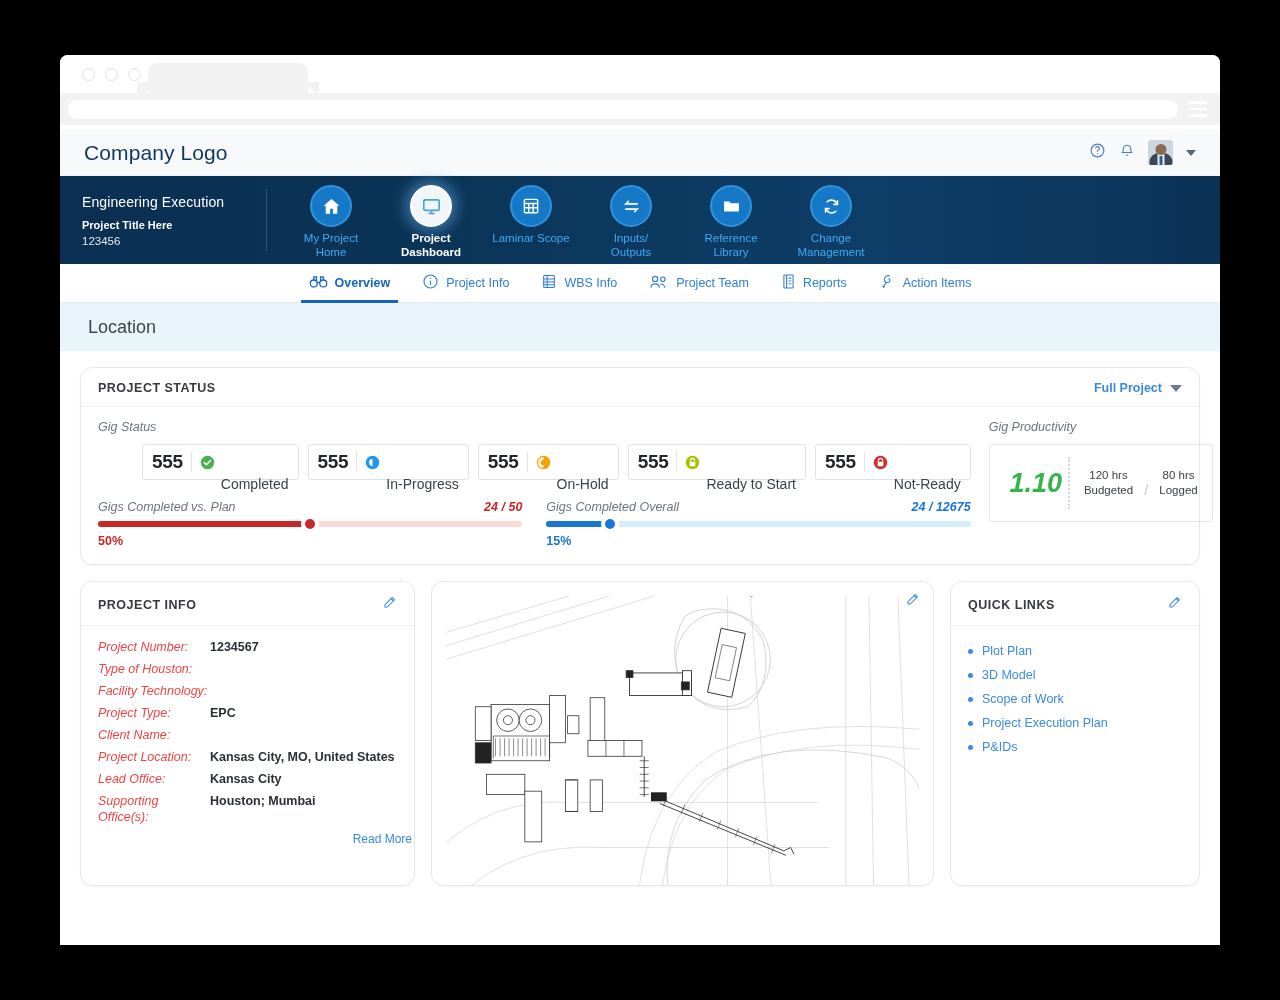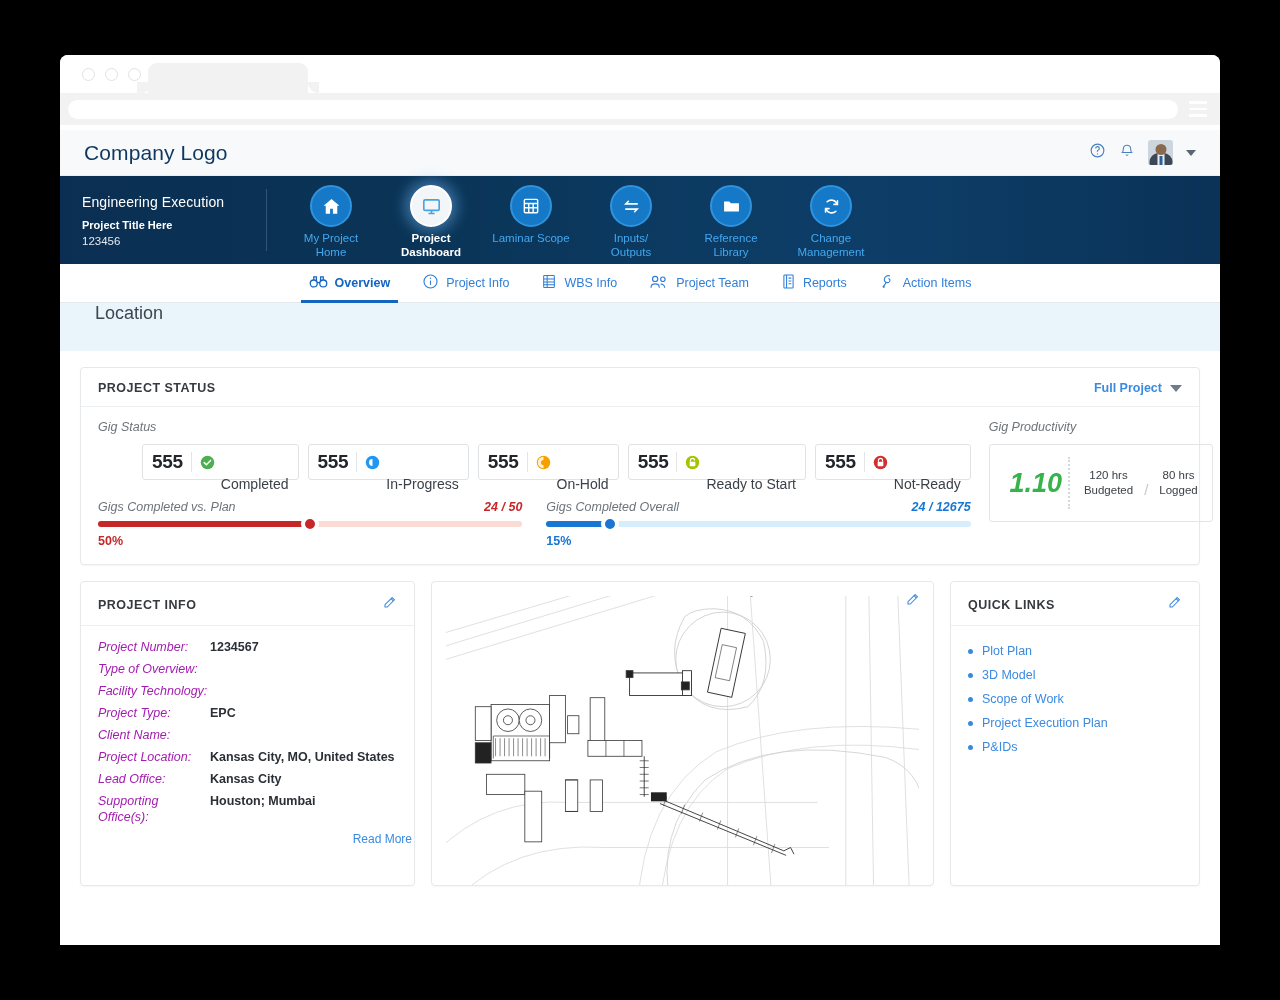--- a/index.html
+++ b/index.html
@@ -110,7 +110,7 @@
 
   
   .locbar {
-    height: 48px; background: #e9f4fb; display: flex; align-items: flex-start; padding-left: 35px;
+    height: 48px; background: #e9f4fb; display: flex; align-items: center; padding-left: 28px;
   }
   .loc-text { font-size: 18px; color: #3d464f; }
 

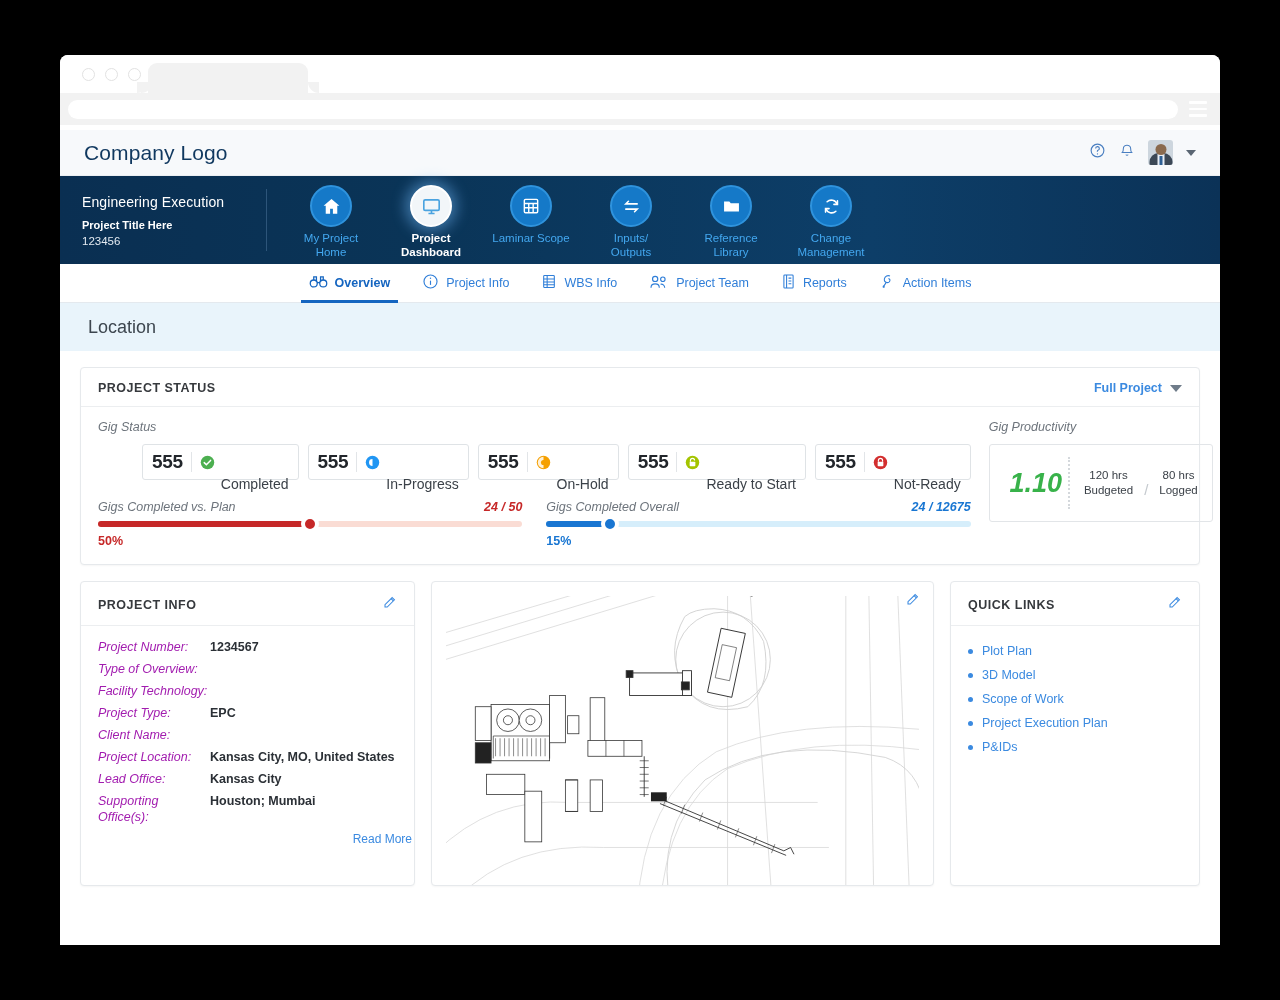--- a/index.html
+++ b/index.html
@@ -117,7 +117,7 @@
   
   .content { background: #ffffff; padding: 16px 20px 0 20px; }
   .card {
-    background: #ffffff; border: 1px solid #e6e9ec; border-radius: 4px;
+    background: #ffffff; border: 1px solid #e6e9ec; border-radius: 12px;
     box-shadow: 0 1px 2px rgba(0,0,0,.04);
   }
   .card-head {

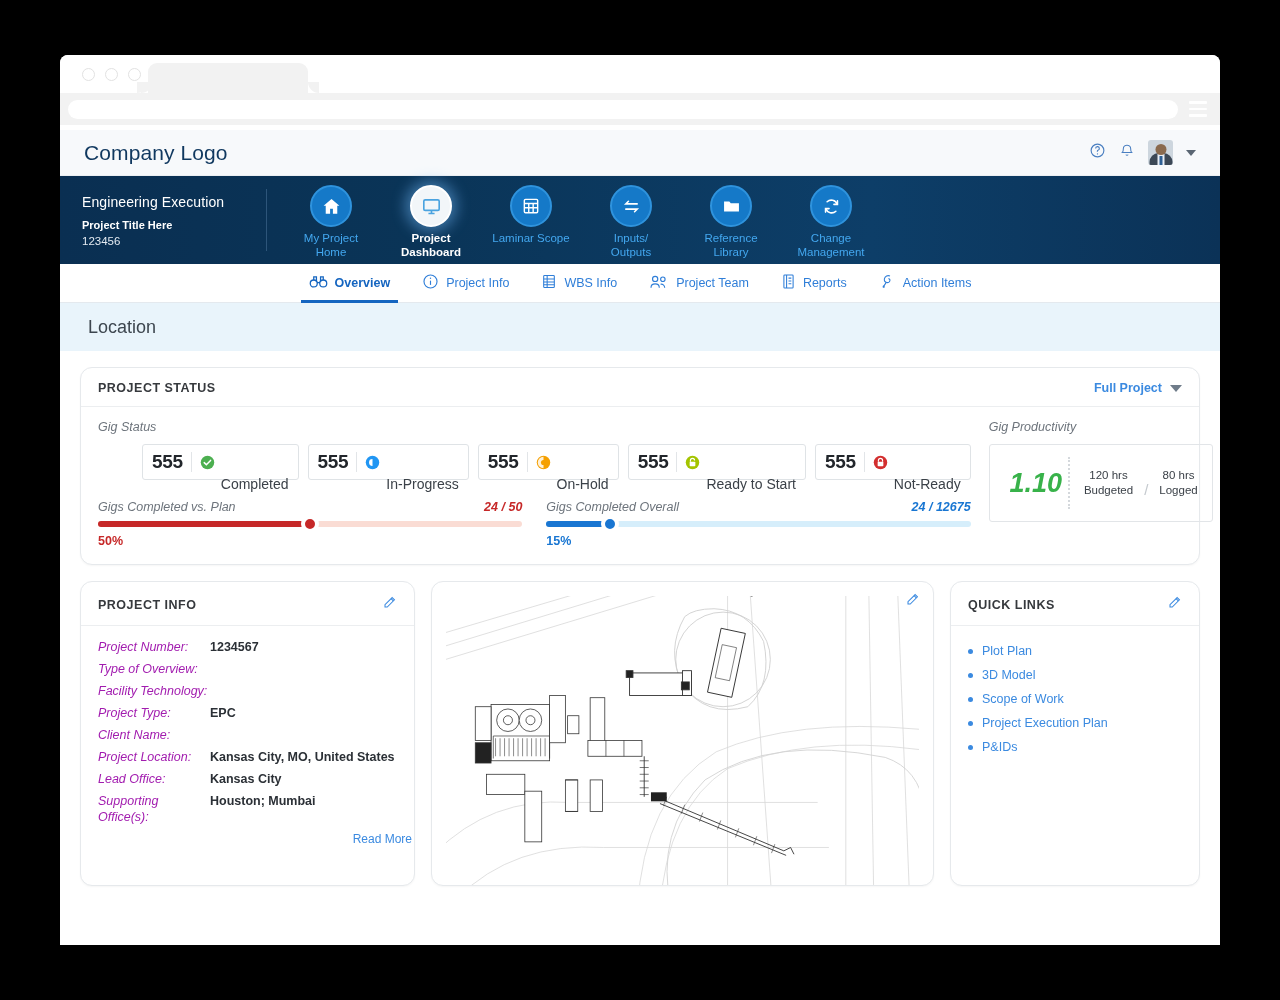--- a/index.html
+++ b/index.html
@@ -176,7 +176,7 @@
   .col-links { width: 250px; }
 
   .kv { display: flex; padding: 3px 0; }
-  .kv-k { width: 112px; font-size: 12.5px; font-style: italic; color: #a21caf; line-height: 16px; flex: none; }
+  .kv-k { width: 112px; font-size: 12.5px; font-style: italic; color: #ef4444; line-height: 16px; flex: none; }
   .kv-v { font-size: 12.5px; font-weight: bold; color: #2b3036; line-height: 16px; }
   .info-body { padding: 10px 17px 4px 17px; }
   .readmore { text-align: right; font-size: 12px; color: #3b8ae0; padding: 0 2px 6px 0; cursor: pointer; }

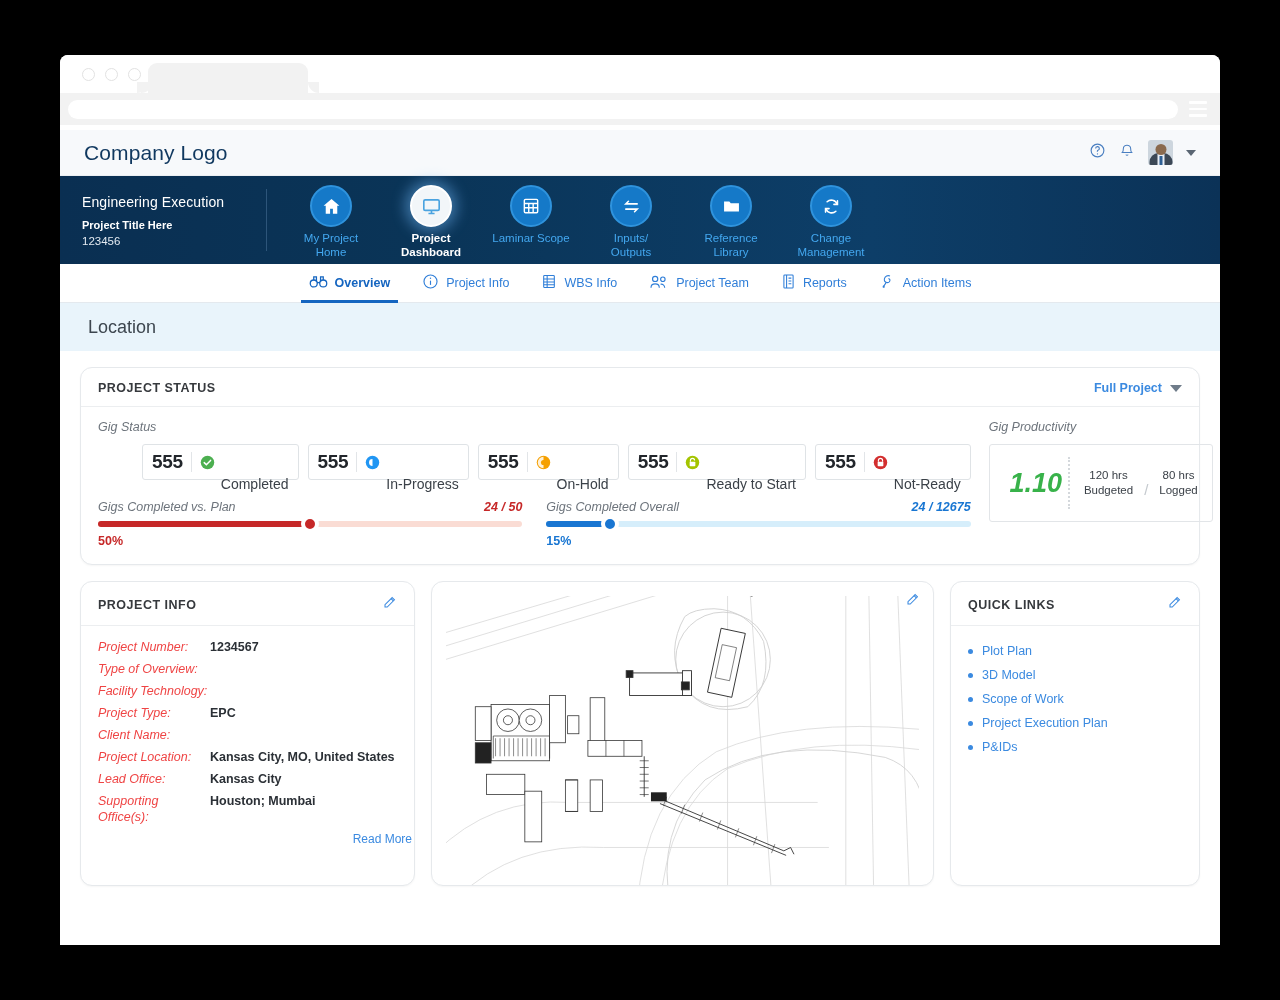--- a/index.html
+++ b/index.html
@@ -543,7 +543,7 @@
               <span class="kv-v">1234567</span>
             </div>
             <div class="kv">
-              <span class="kv-k">Type of Overview:</span>
+              <span class="kv-k">Type of Houston:</span>
               <span class="kv-v"></span>
             </div>
             <div class="kv">

